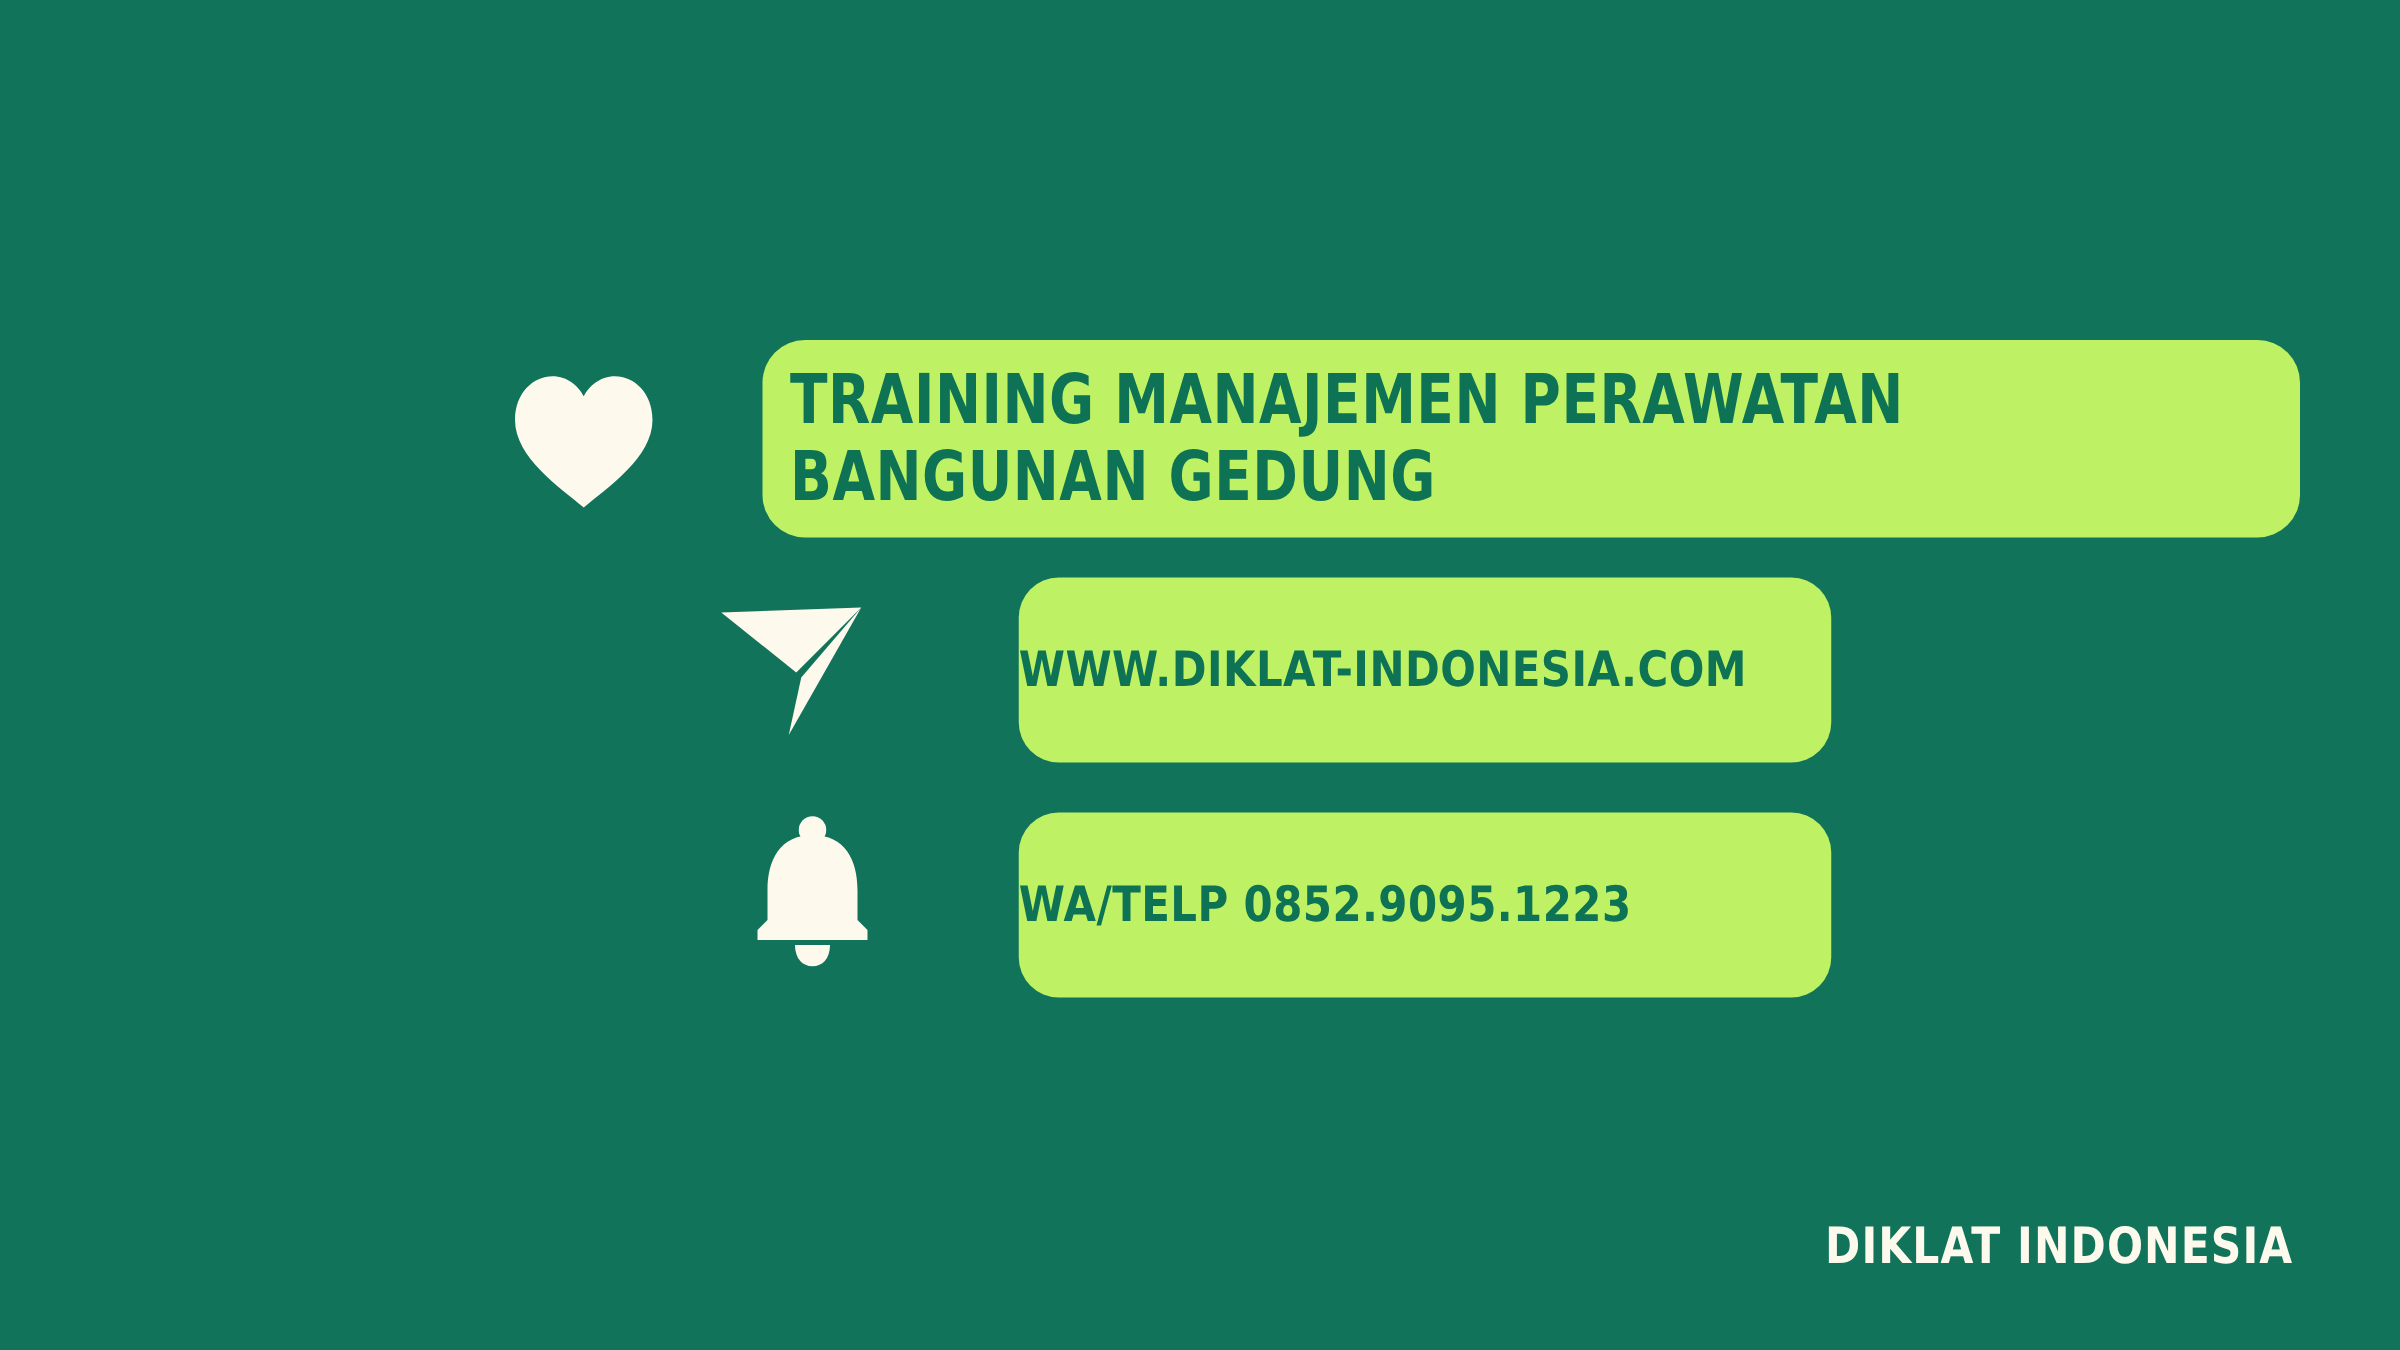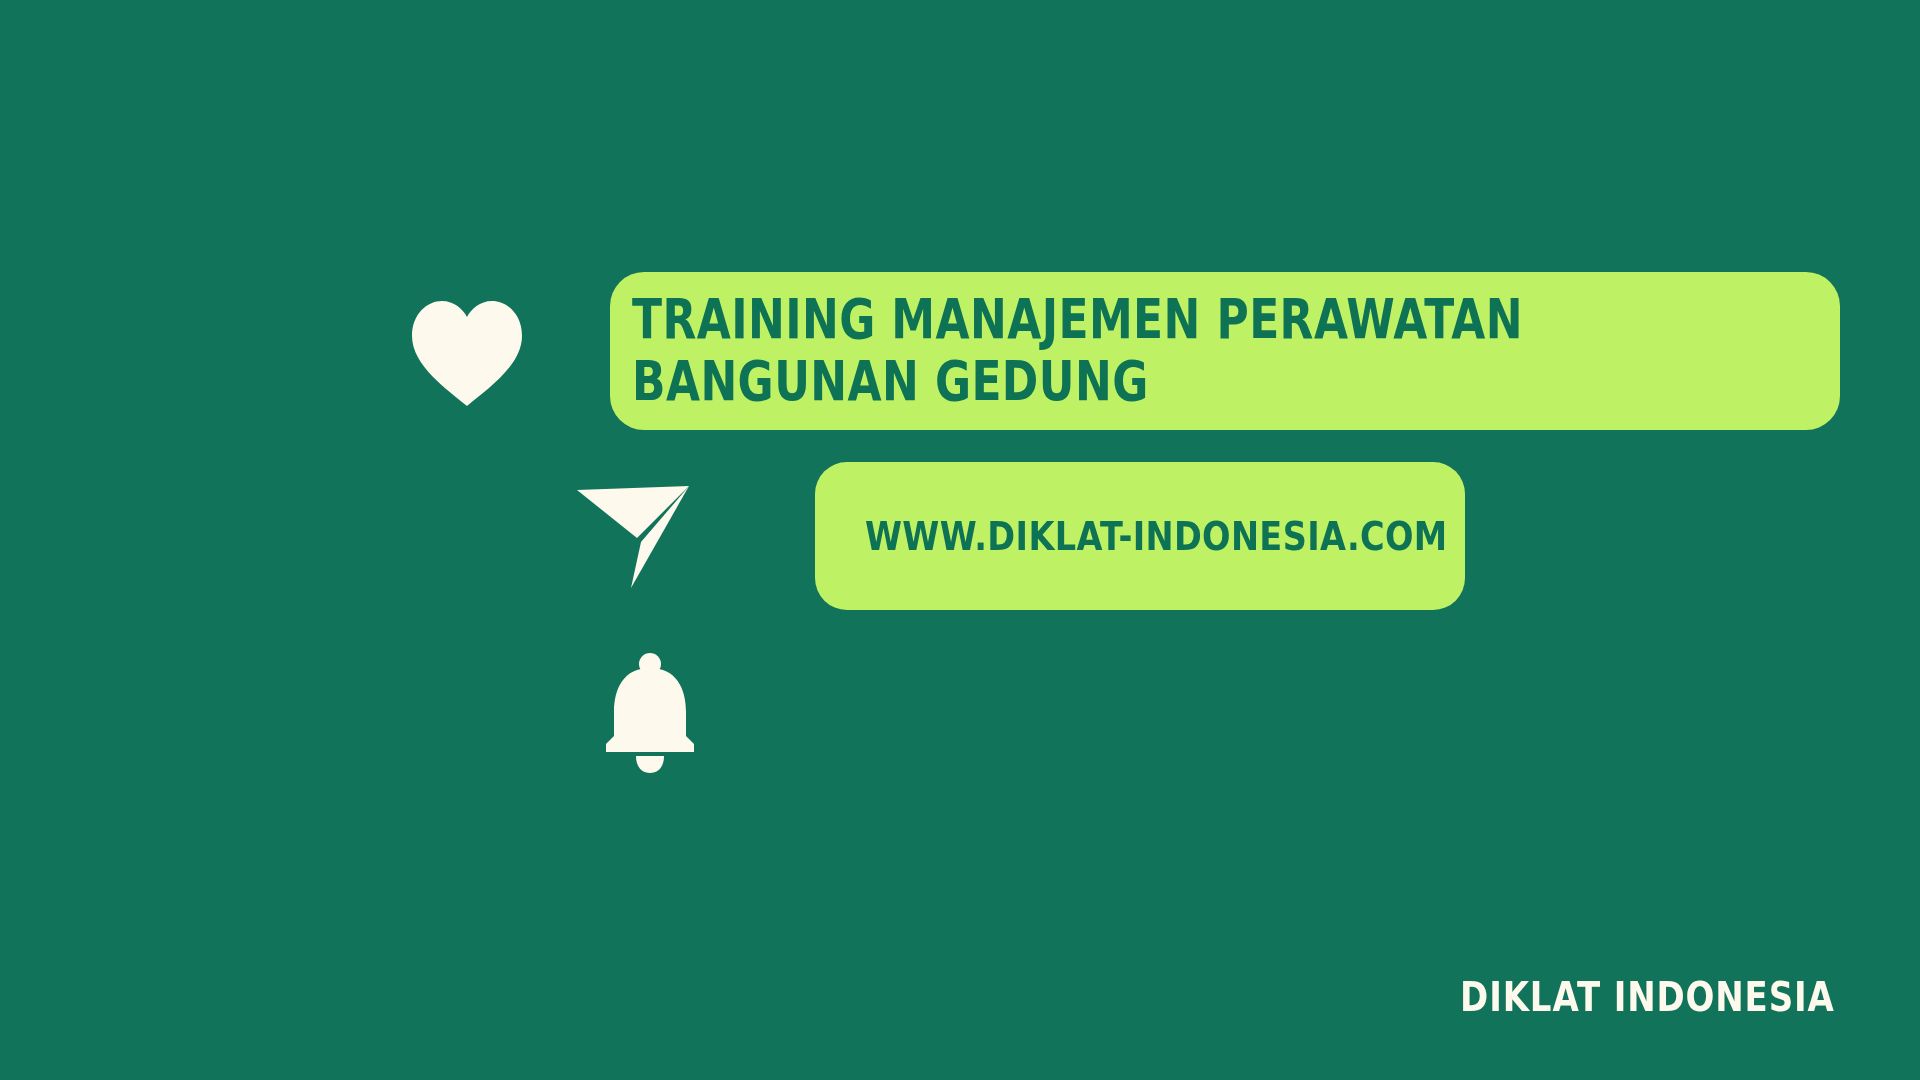--- a/index.html
+++ b/index.html
@@ -65,7 +65,6 @@
     width: 650px;
     height: 148px;
     border-radius: 32px;
-    padding-left: 50px;
   }
   .info-card.url-card  { top: 462px; }
   .info-card.phone-card{ top: 650px; }

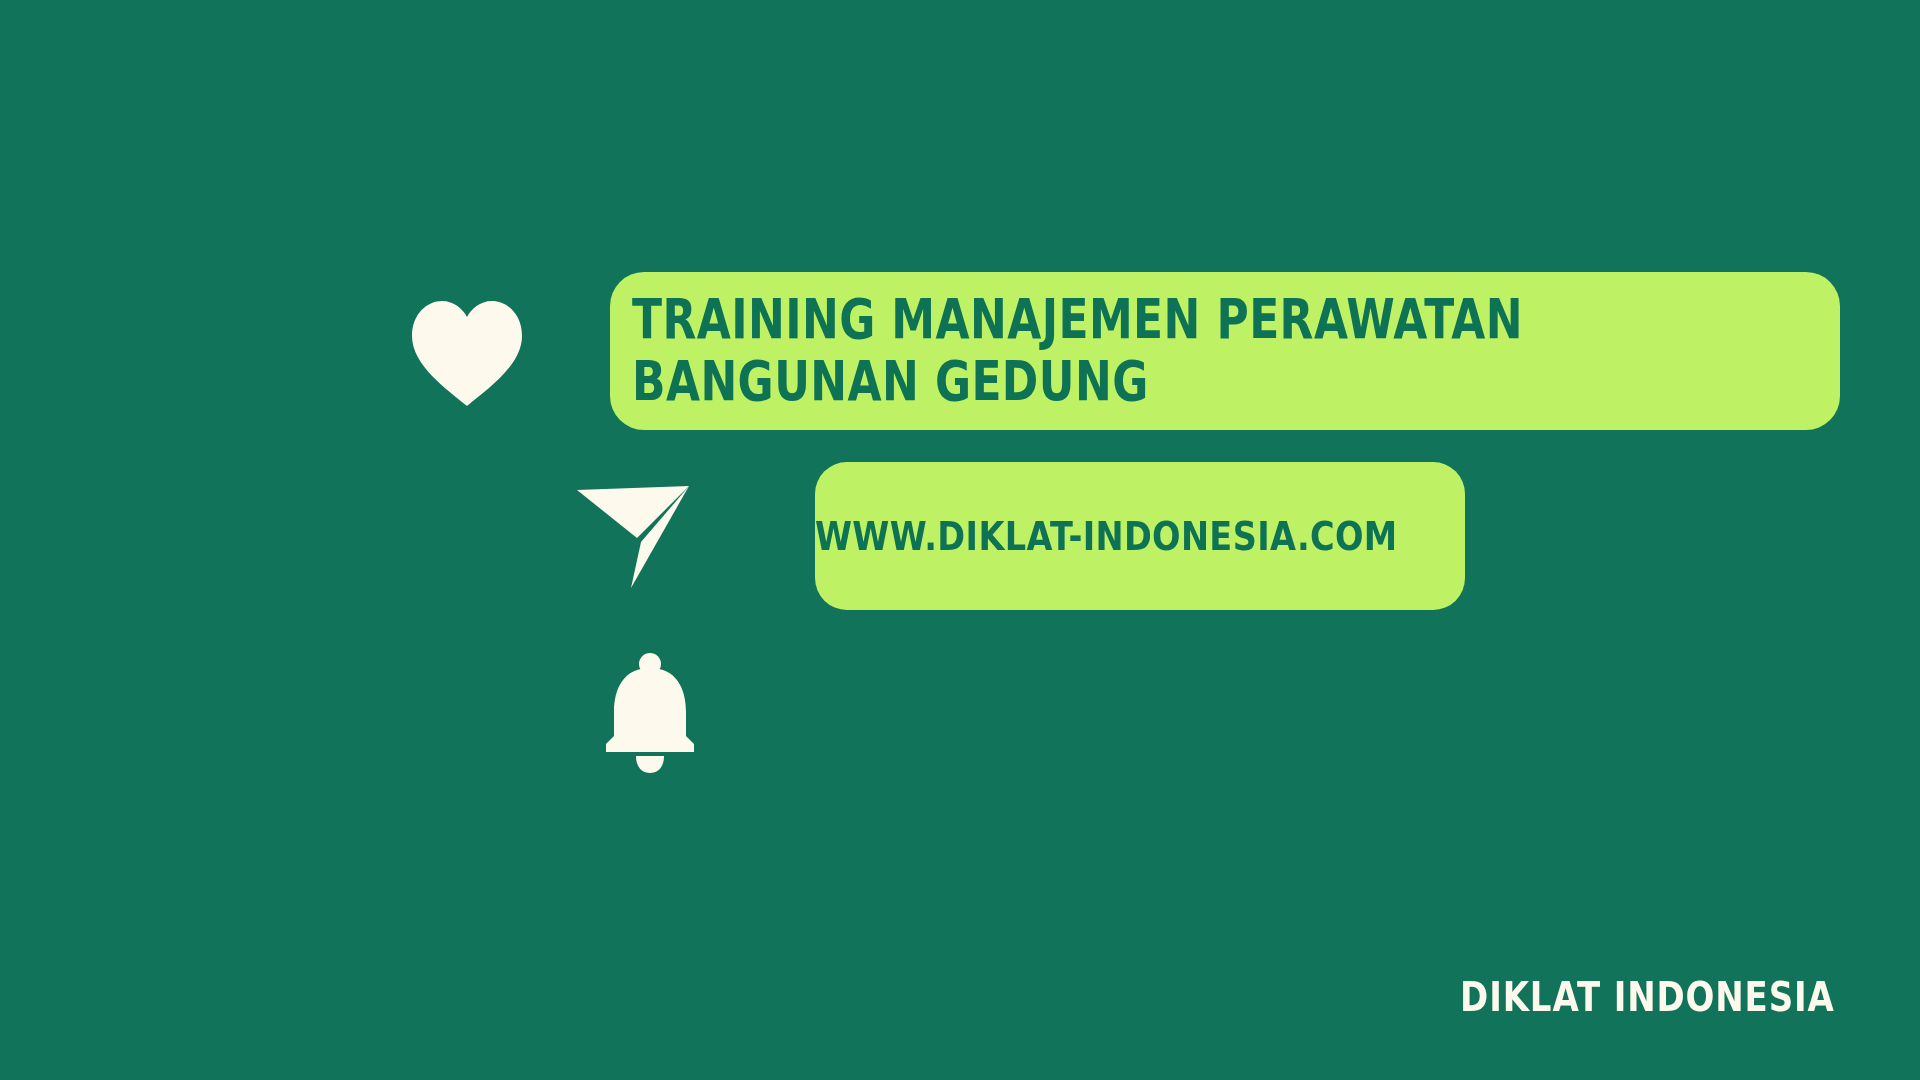--- a/index.html
+++ b/index.html
@@ -145,6 +145,9 @@
     </svg>
   </span>
 
+  <div class="card info-card phone-card">
+    <span class="info-text">WA/TELP 0852.9095.1223</span>
+  </div>
 
   <div class="brand">DIKLAT INDONESIA</div>
 

